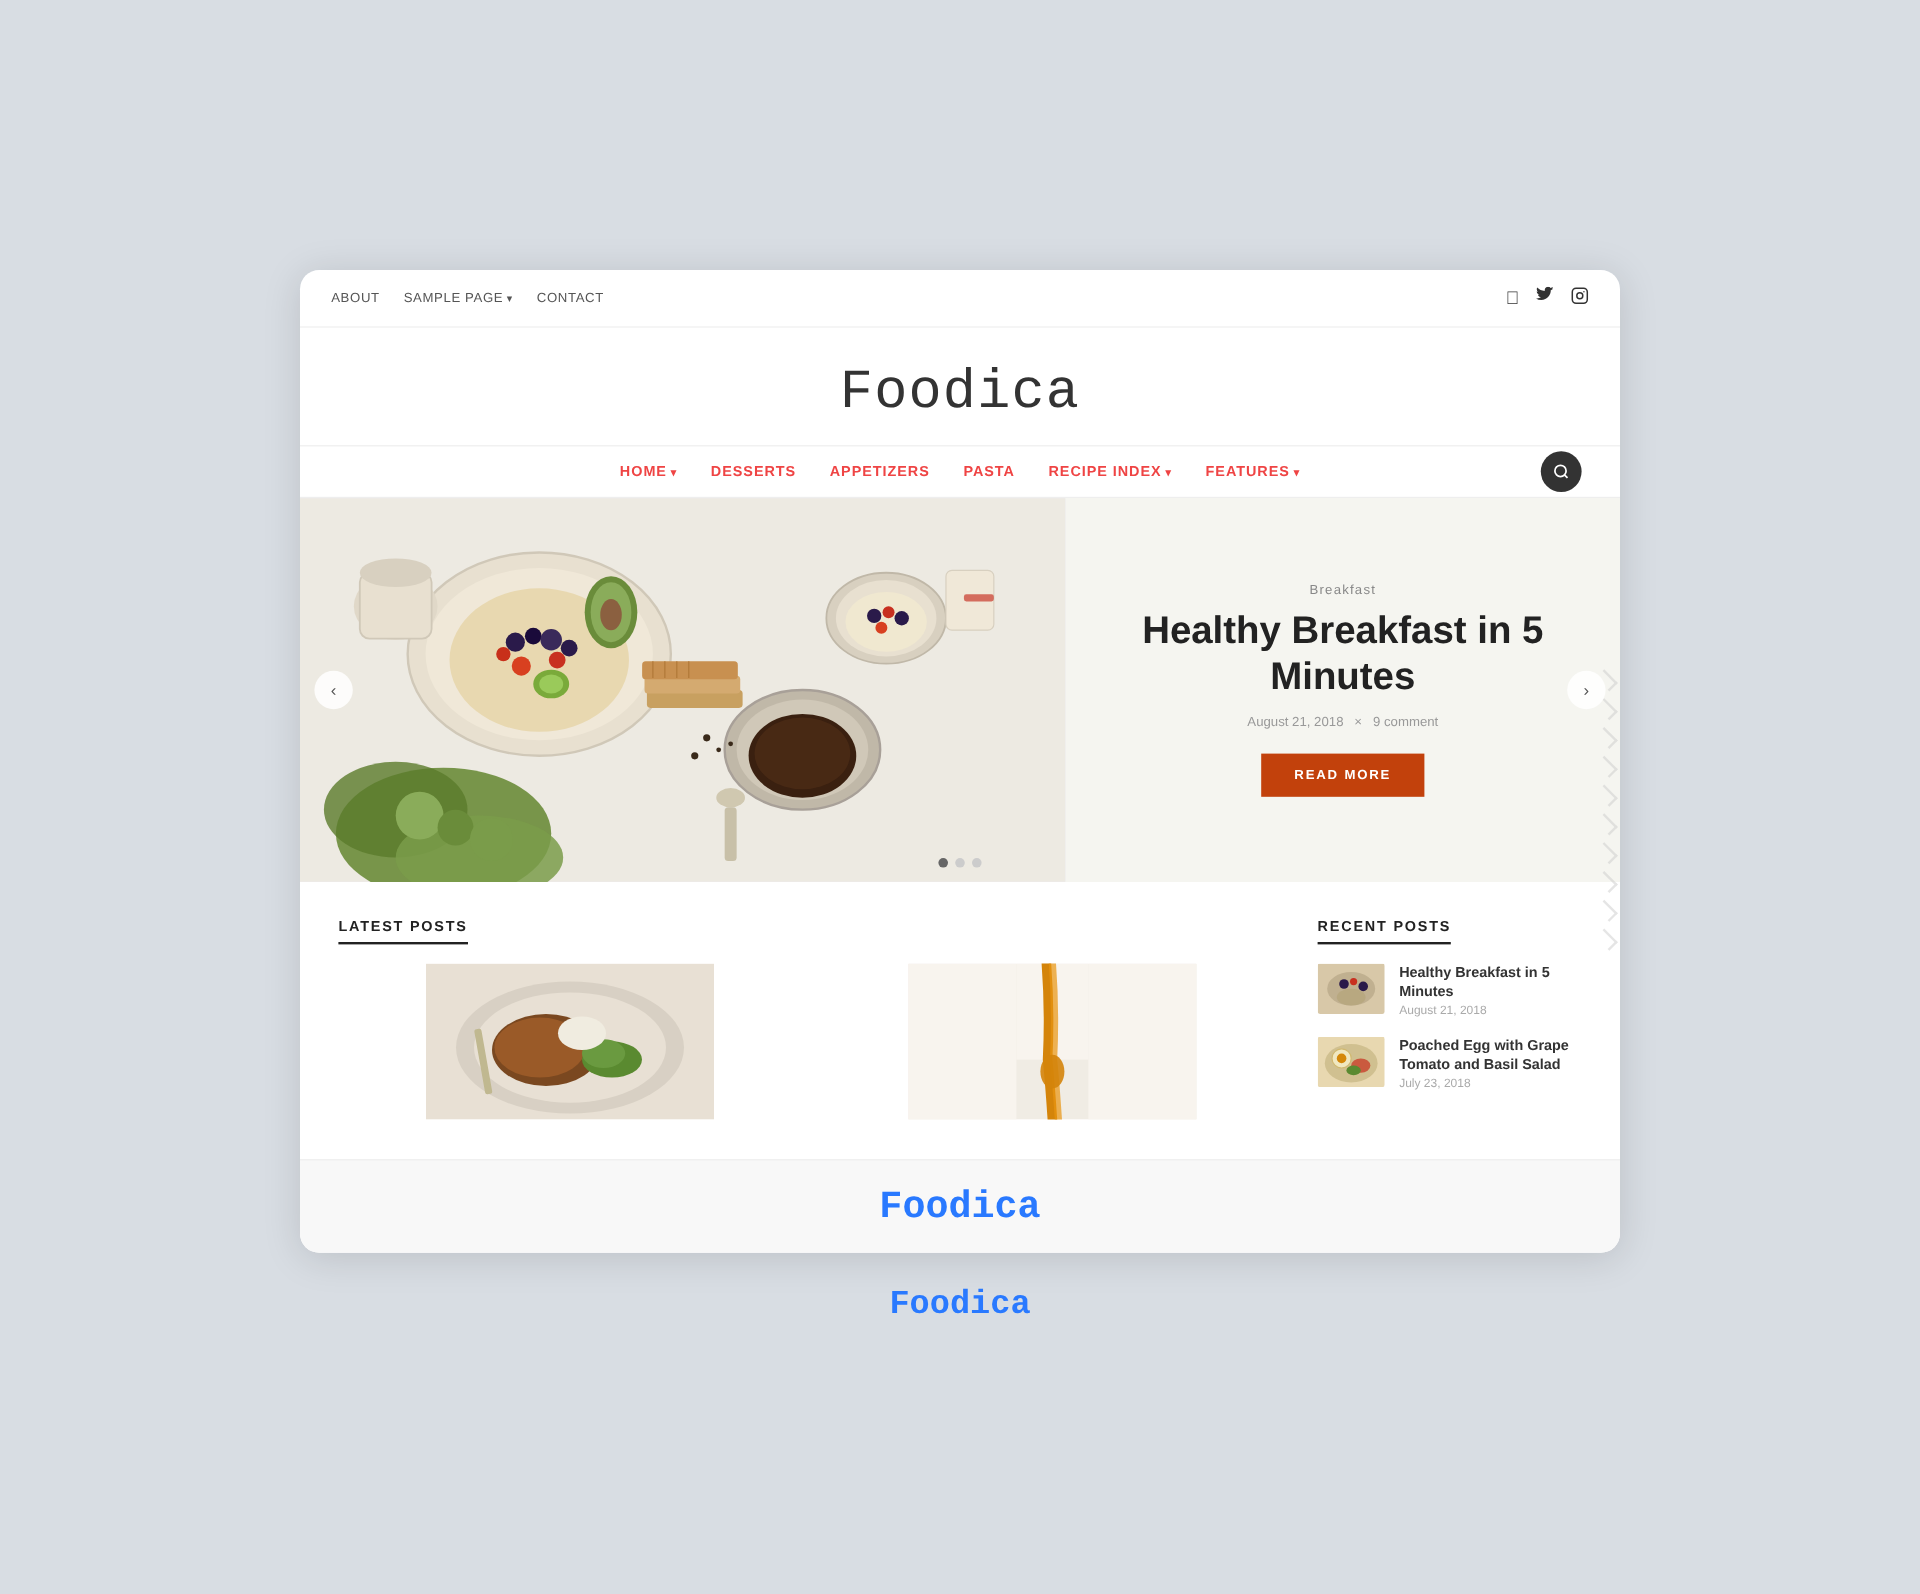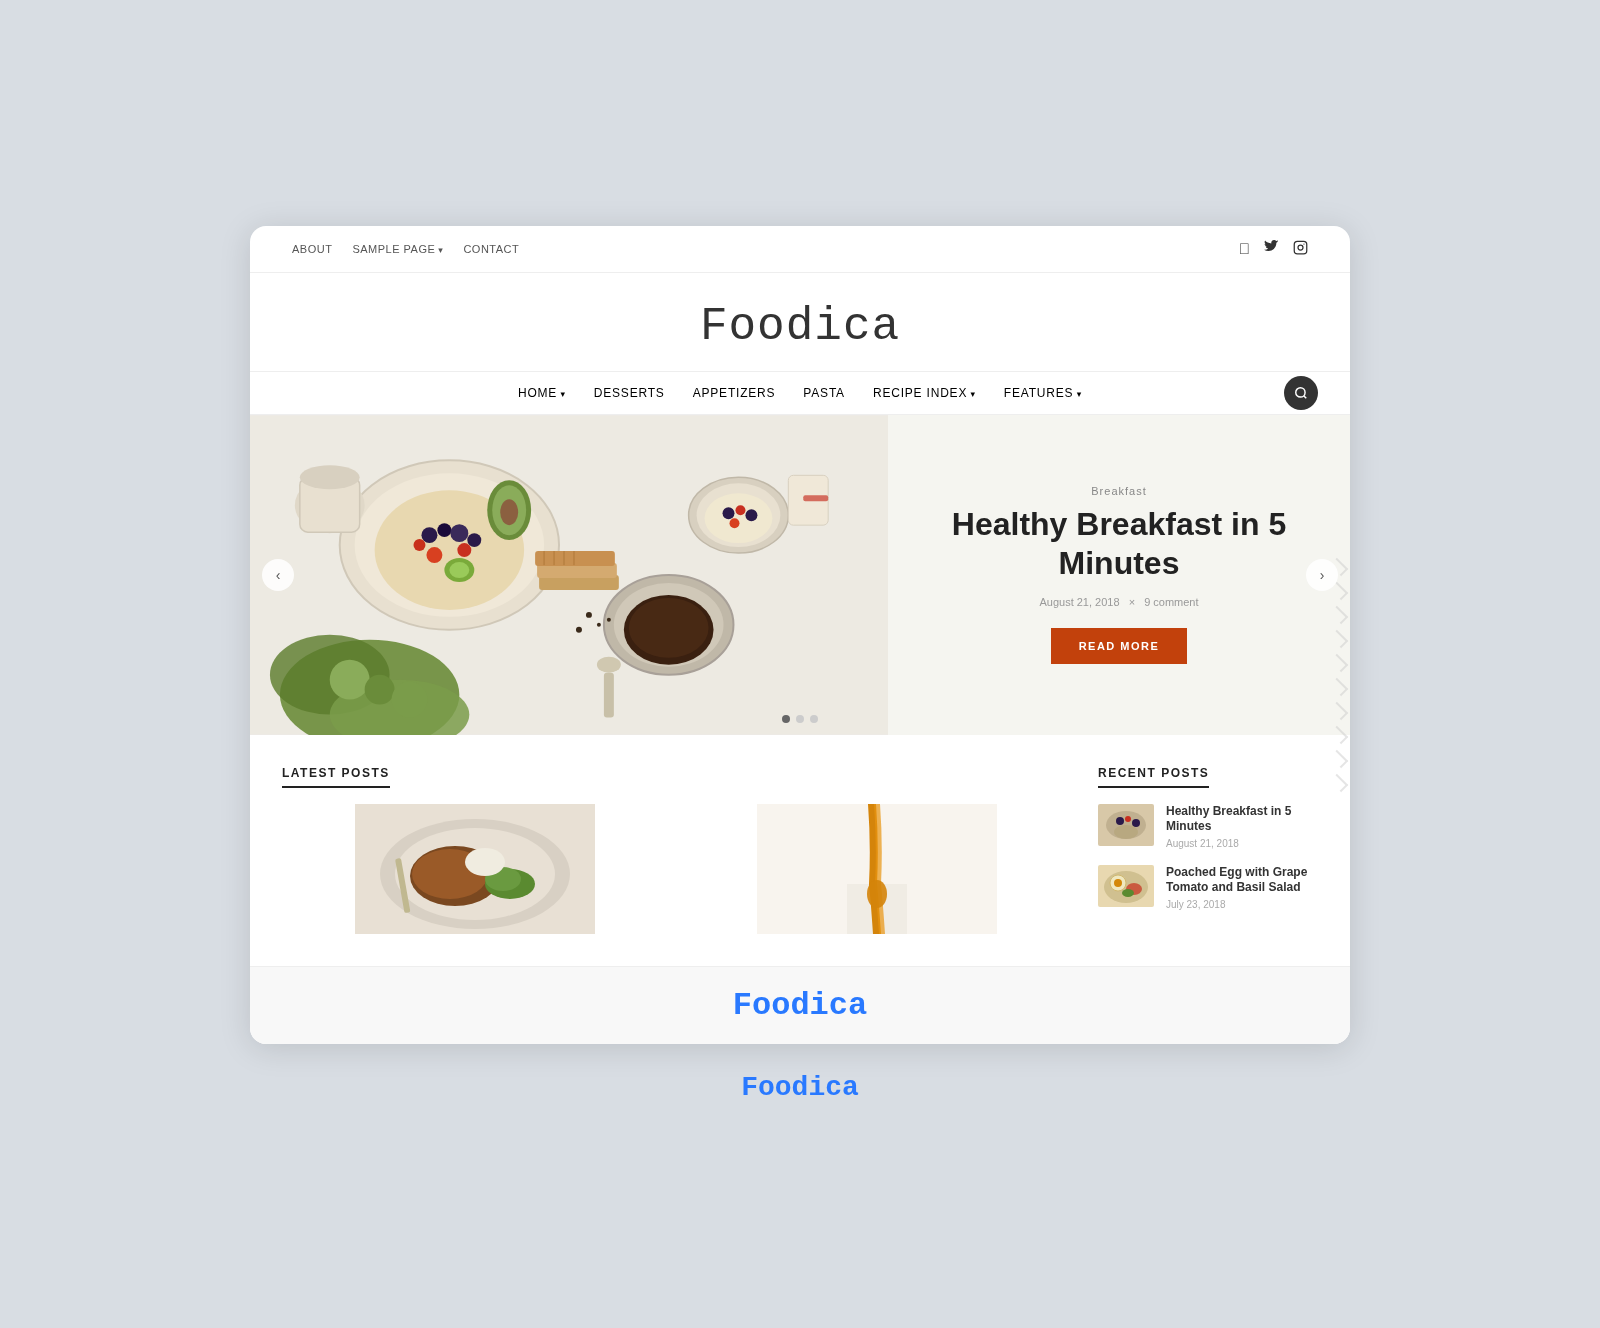--- a/index.html
+++ b/index.html
@@ -29,7 +29,7 @@
       display: flex;
       align-items: center;
       justify-content: space-between;
-      padding: 14px 42px;
+      padding: 14px 26px;
       border-bottom: 1px solid #eee;
       text-align: center;
     }

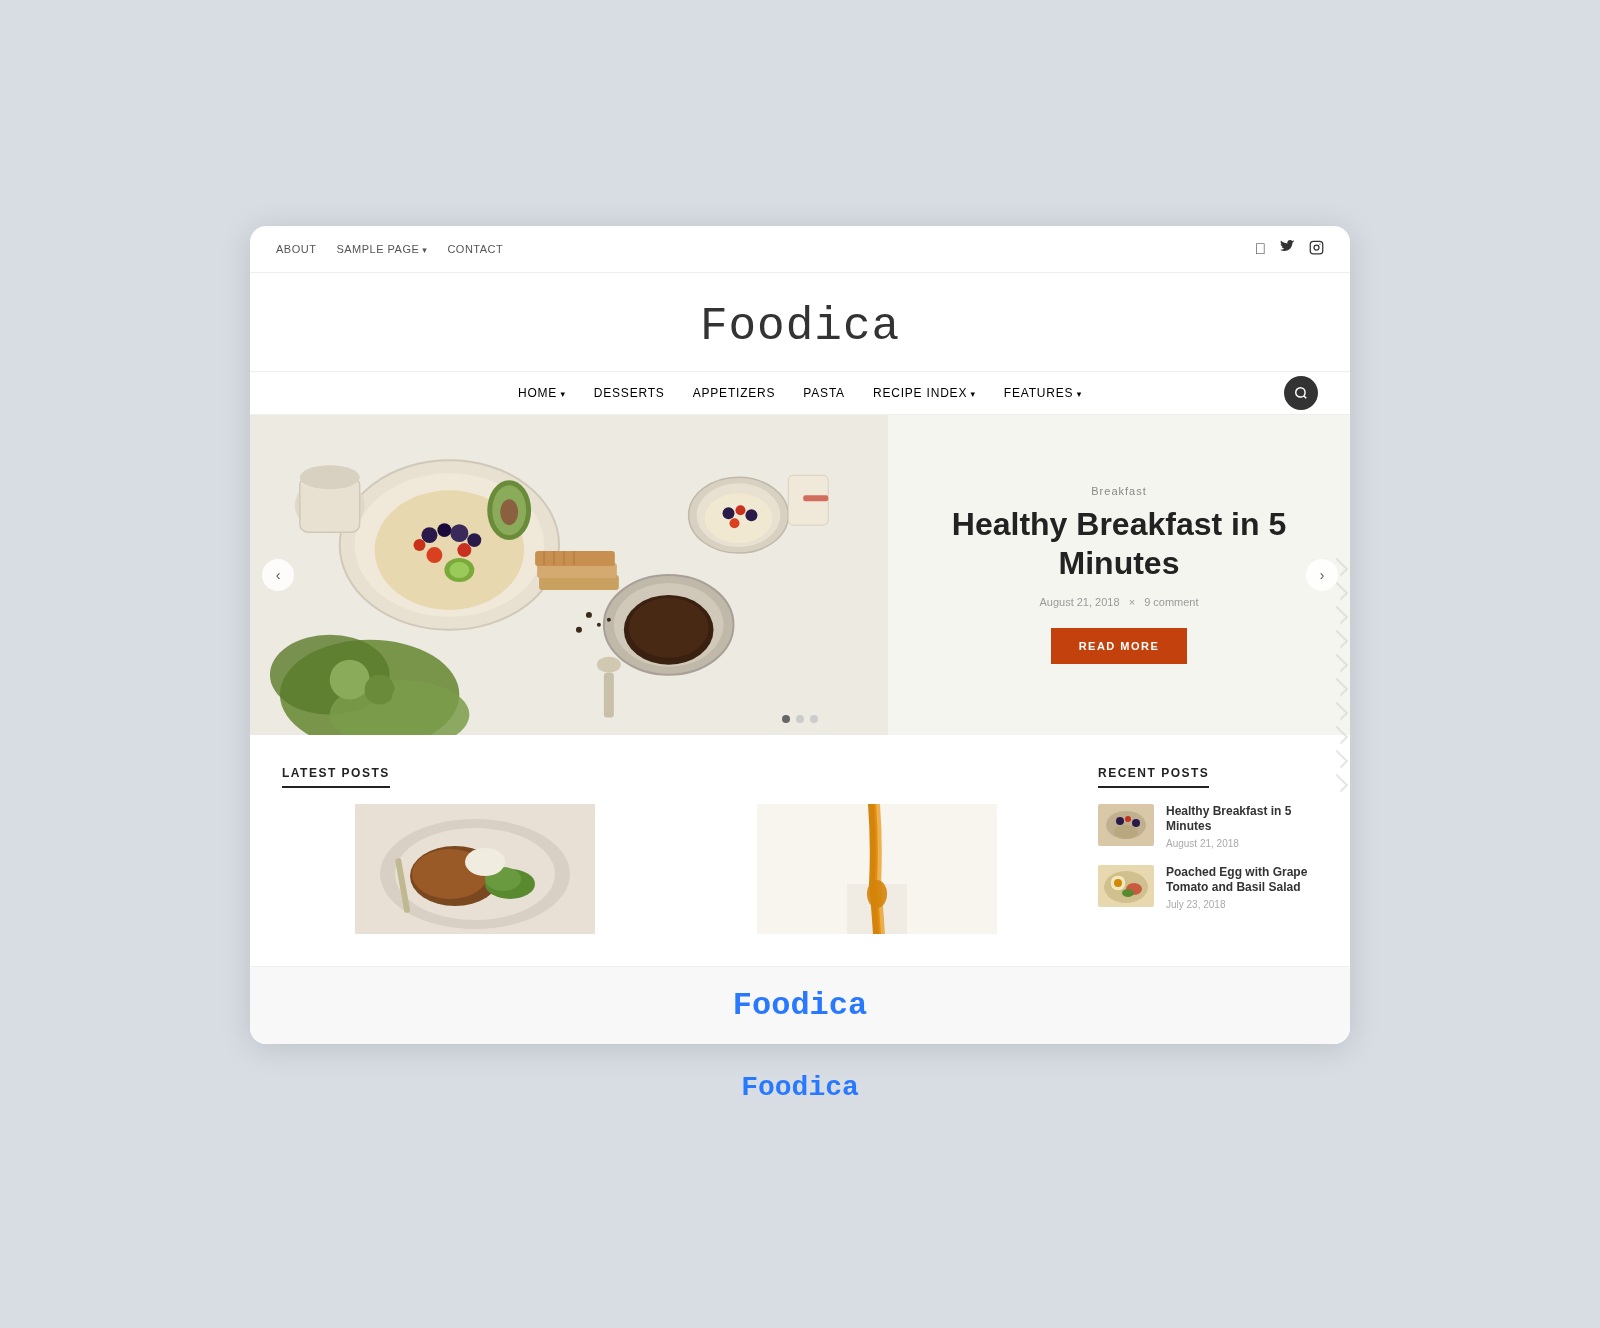--- a/index.html
+++ b/index.html
@@ -93,10 +93,11 @@
     }
     .main-nav a {
       font-size: 12px;
-      color: #000000;
+      color: #ef4444;
       text-decoration: none;
       text-transform: uppercase;
       letter-spacing: 0.8px;
+      font-weight: bold;
     }
     .main-nav a.has-arrow::after {
       content: ' ▾';

